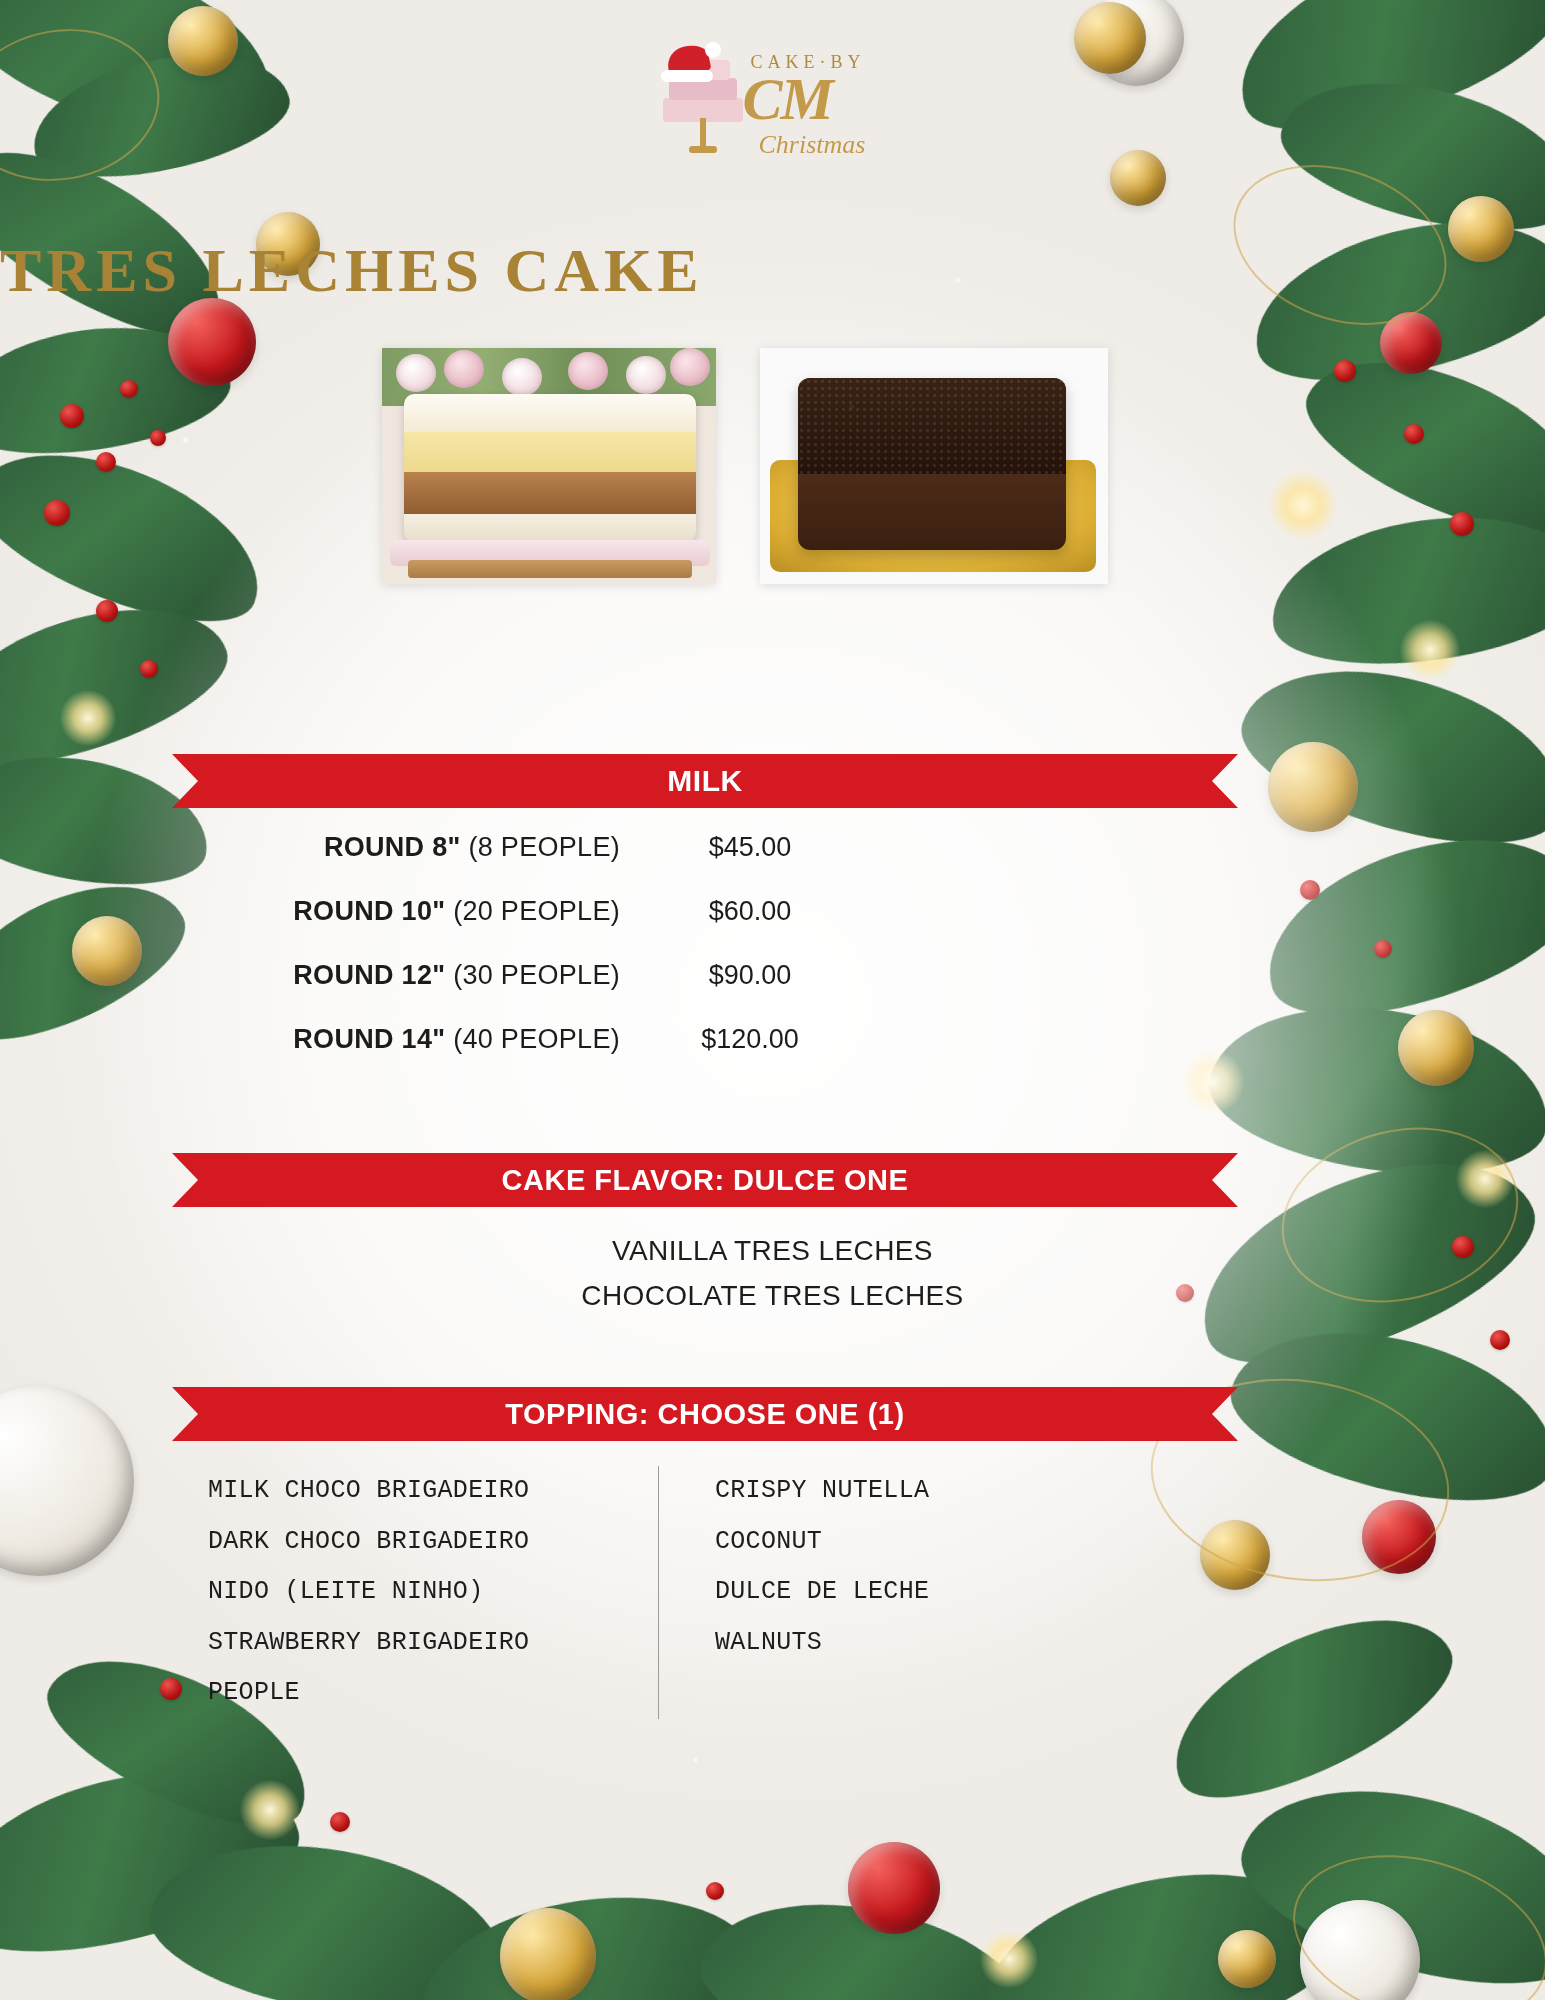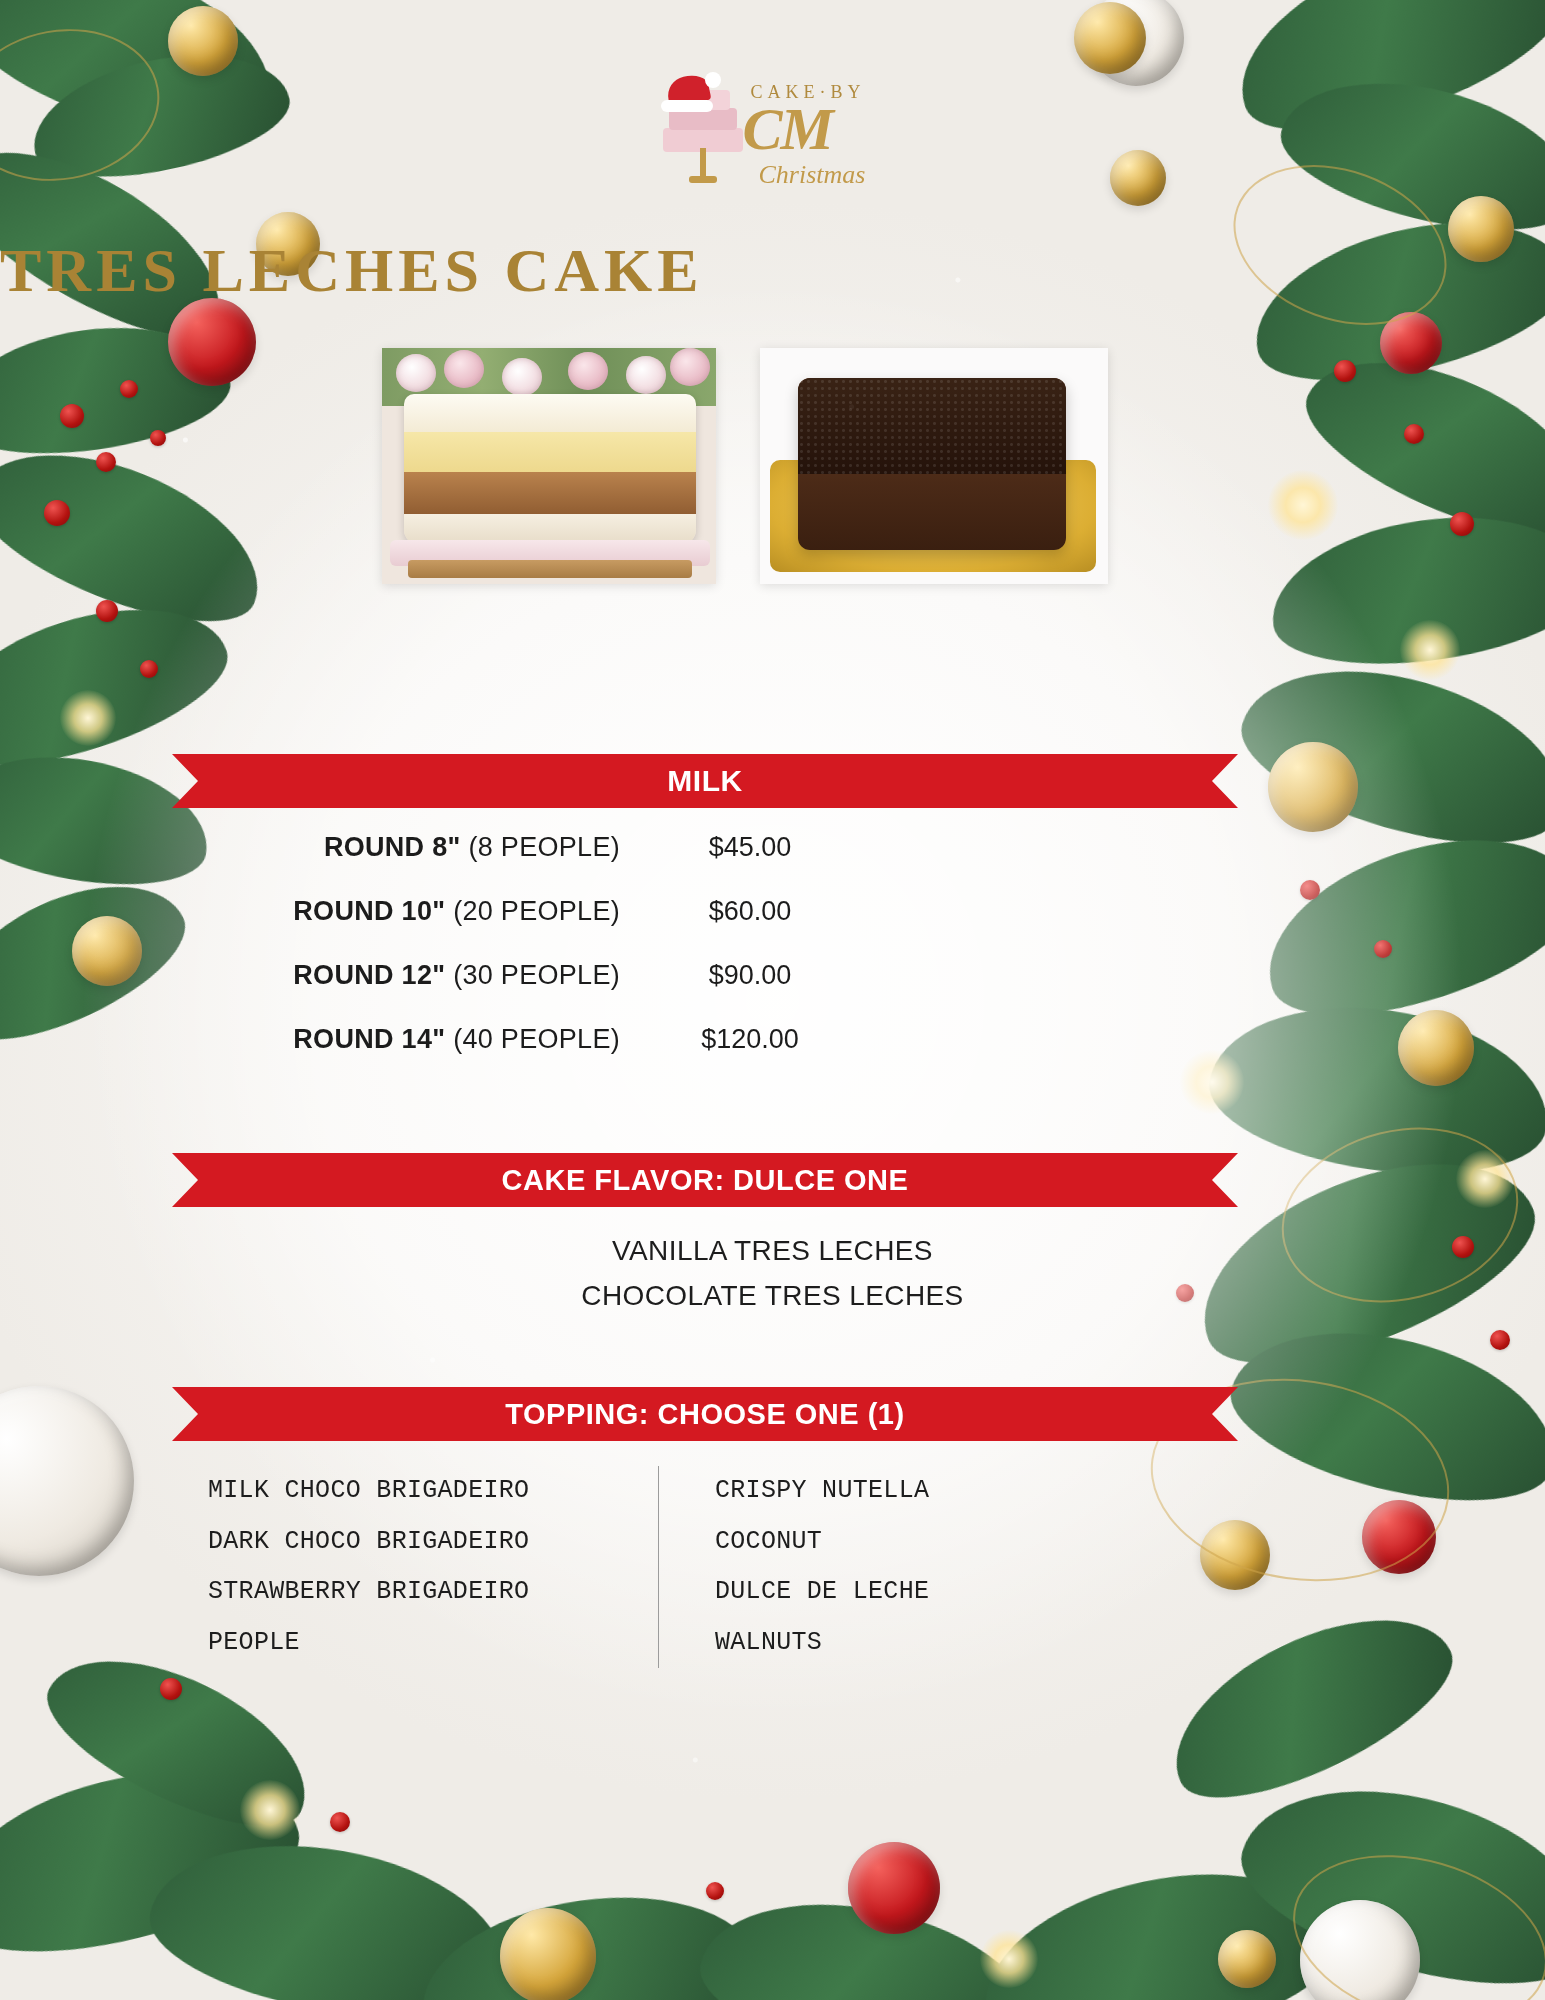--- a/index.html
+++ b/index.html
@@ -66,7 +66,7 @@
 
   
   .logo-wrap {
-    position: absolute; top: 40px; left: 50%; transform: translateX(-50%);
+    position: absolute; top: 10px; left: 50%; transform: translateX(-50%);
     width: 340px; height: 150px;
     text-align: center;
   }

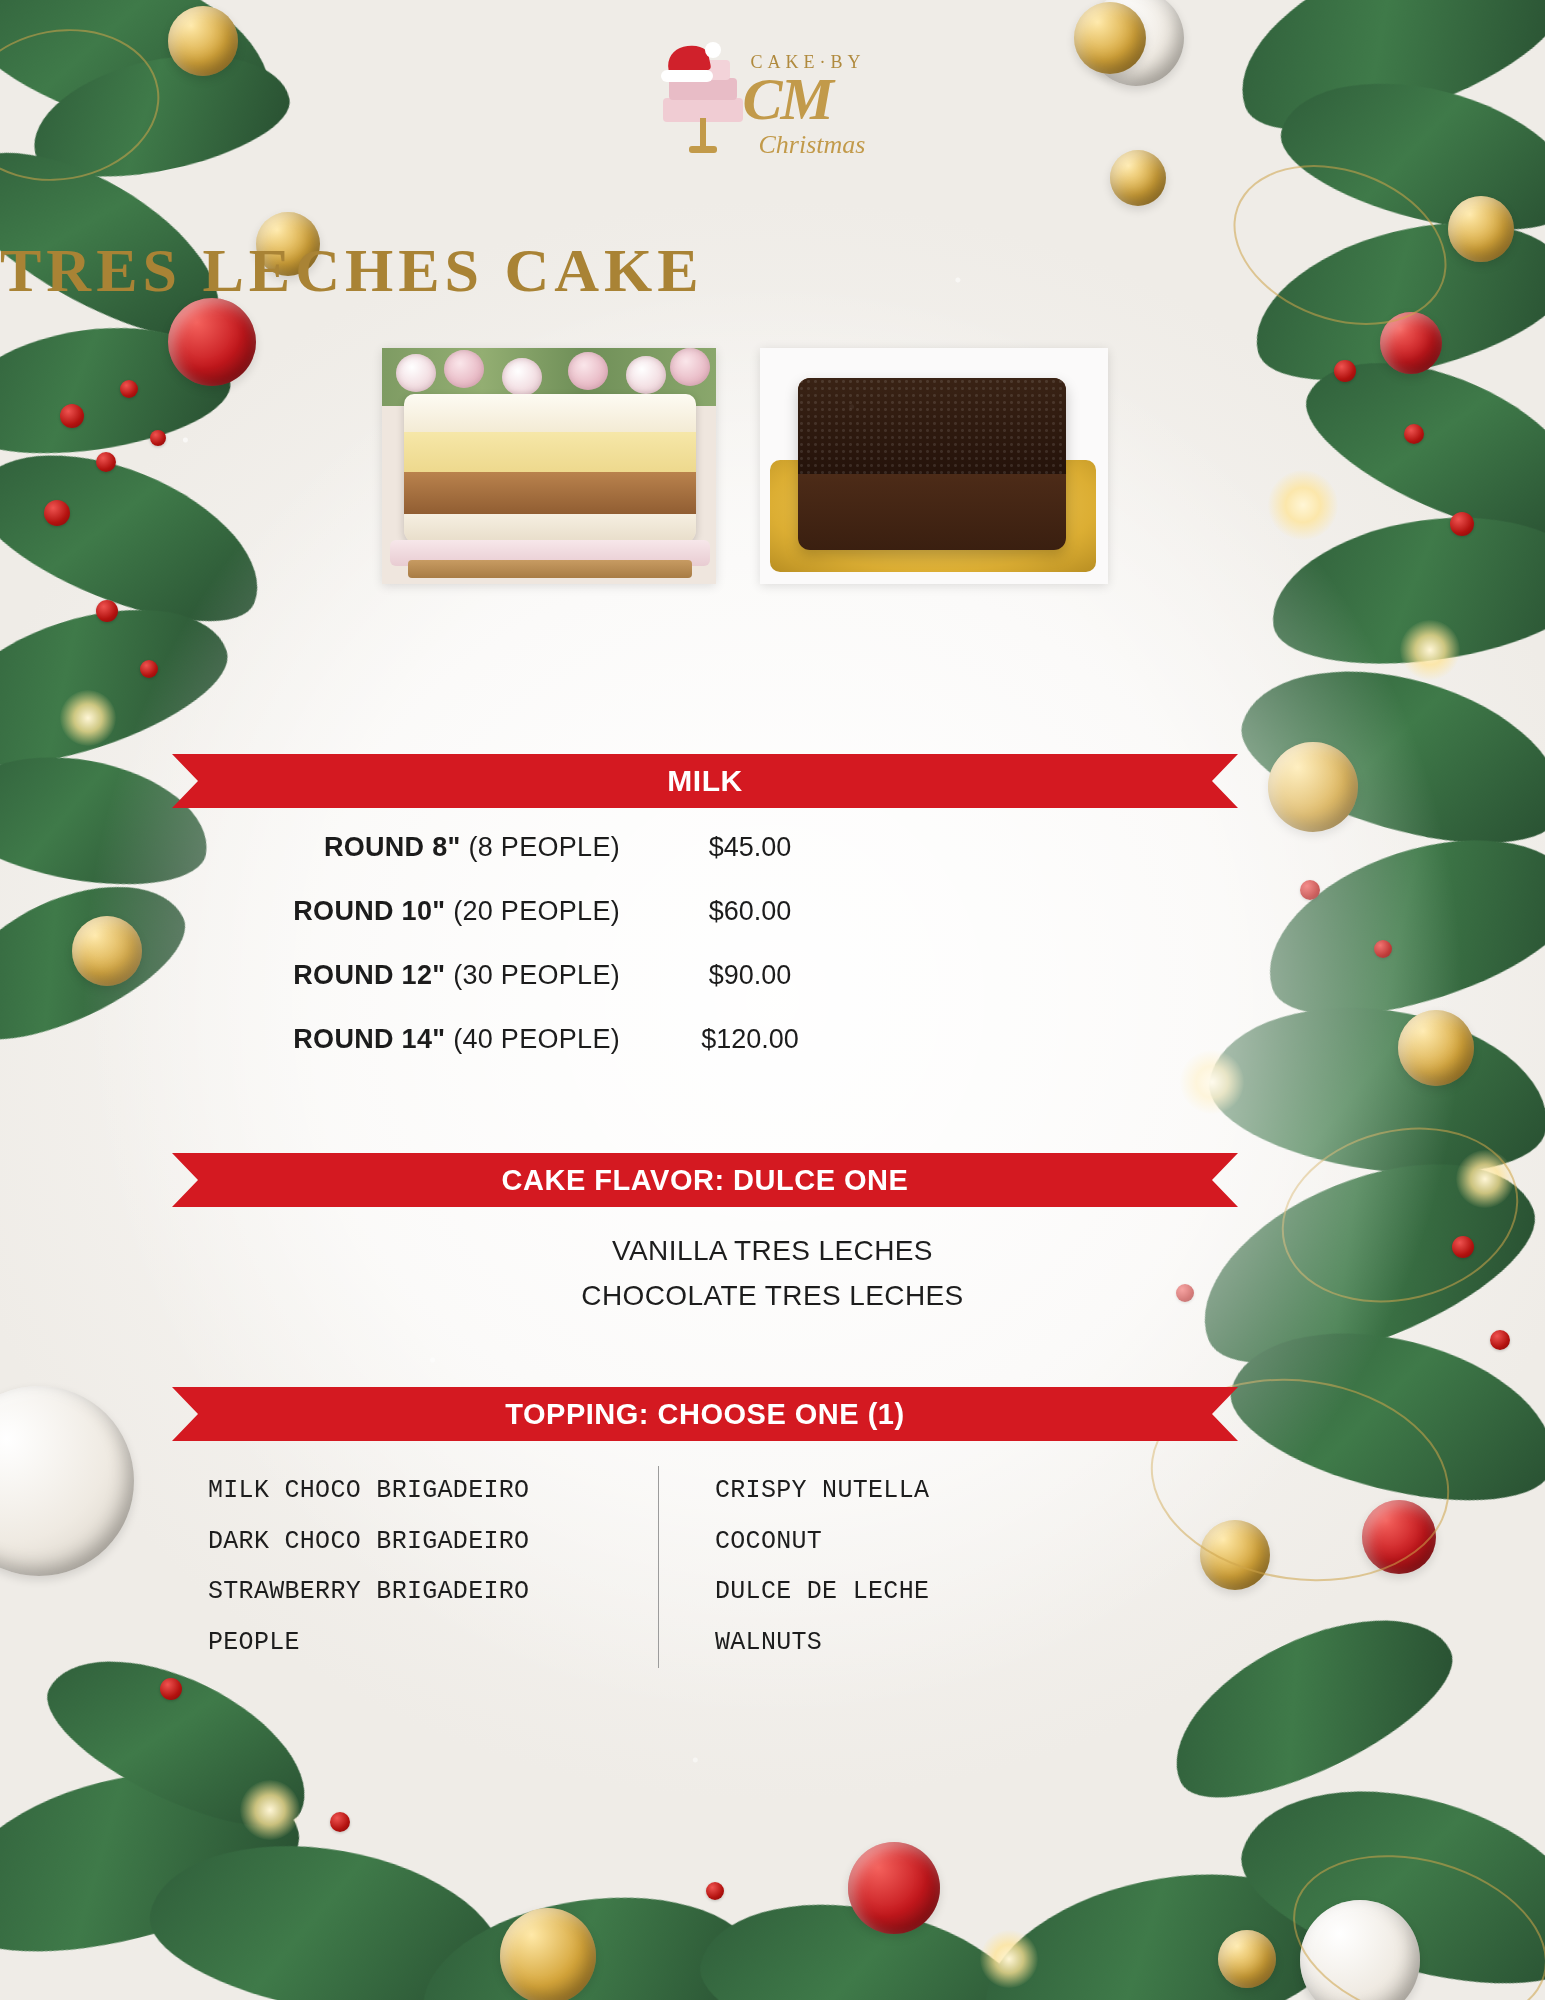--- a/index.html
+++ b/index.html
@@ -385,6 +385,7 @@
     <div class="topping-col left">
       <div class="topping-item">MILK CHOCO BRIGADEIRO</div>
       <div class="topping-item">DARK CHOCO BRIGADEIRO</div>
+      <div class="topping-item">NIDO (LEITE NINHO)</div>
       <div class="topping-item">STRAWBERRY BRIGADEIRO</div>
       <div class="topping-item">PEOPLE</div>
     </div>

